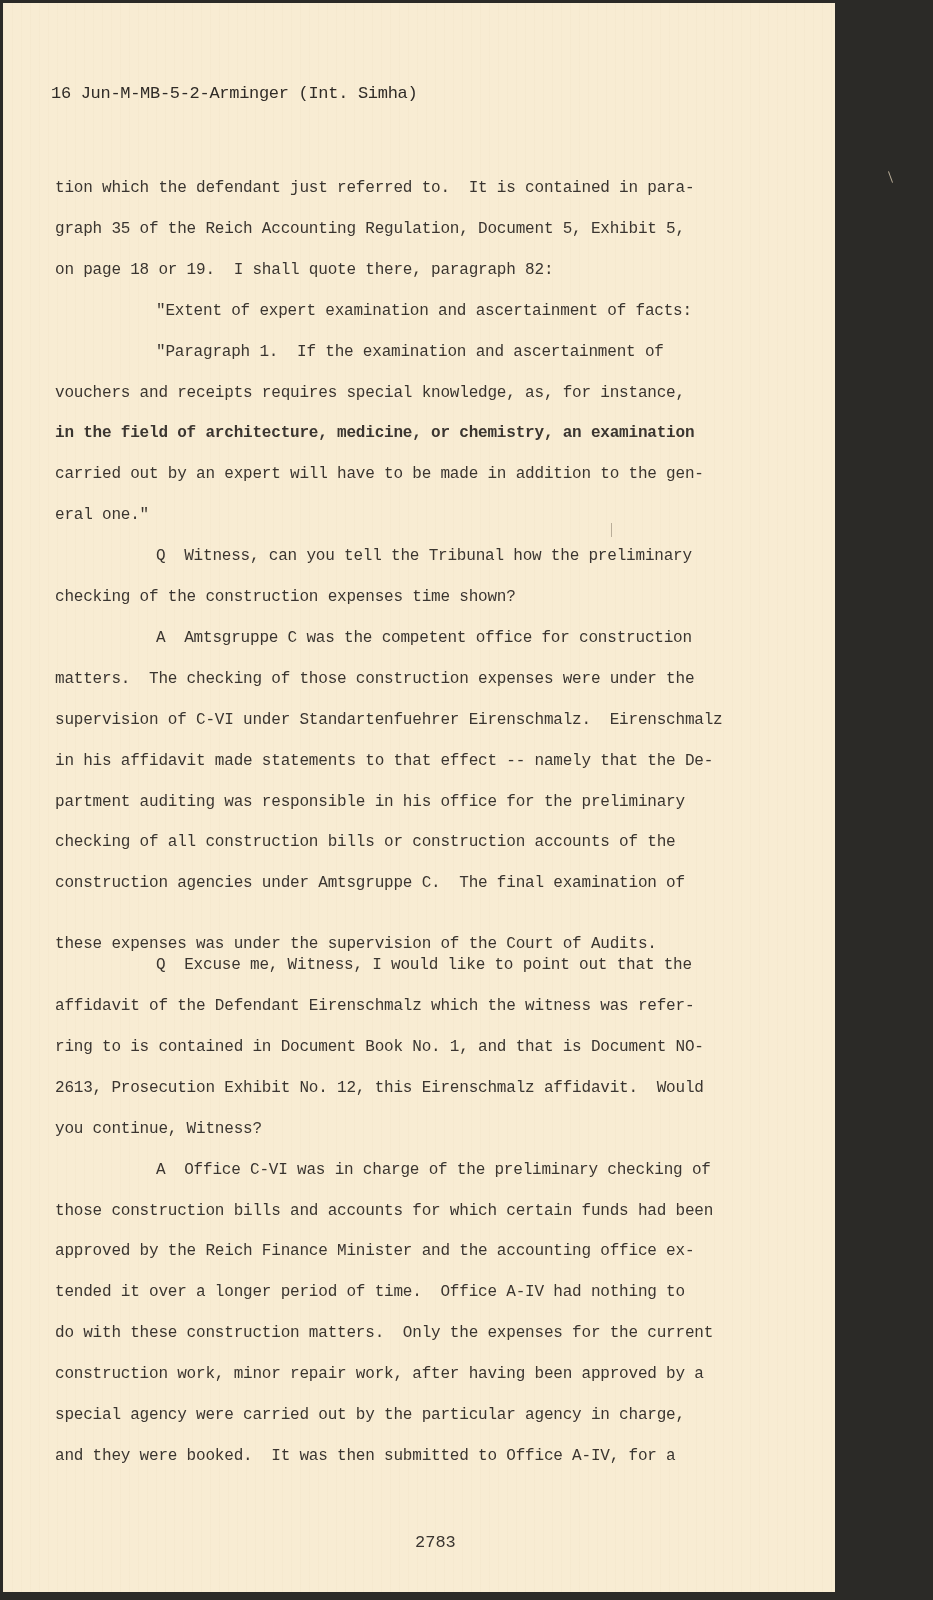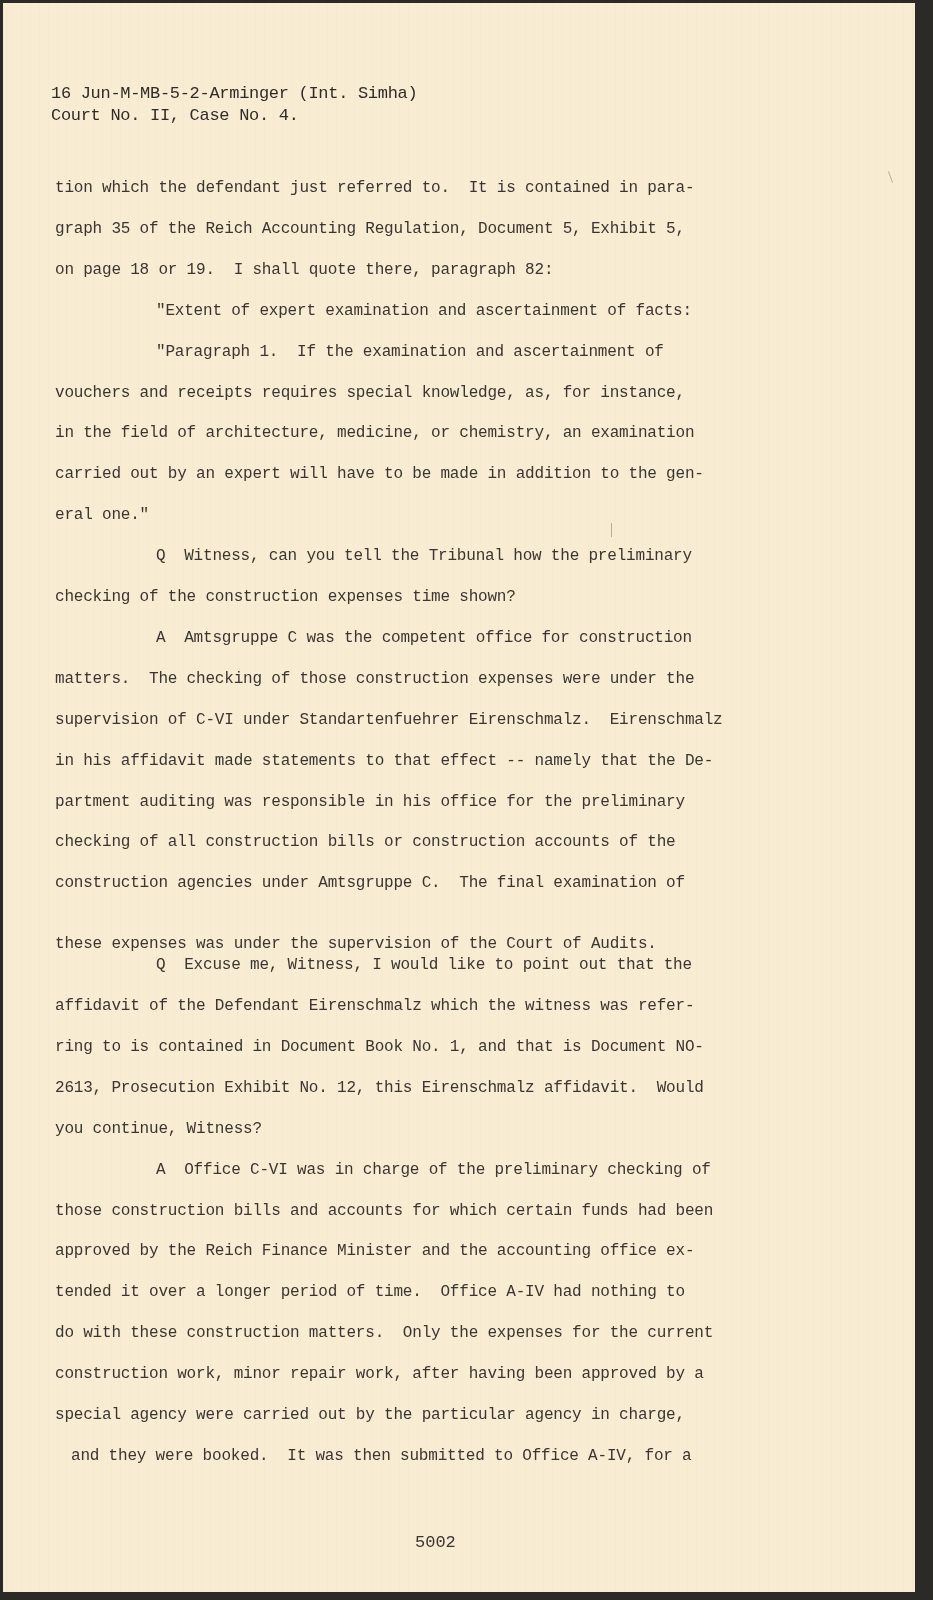--- a/index.html
+++ b/index.html
@@ -17,7 +17,7 @@
       position: absolute;
       left: 3px;
       top: 3px;
-      width: 912px;
+      width: 832px;
       height: 1589px;
       background: #f8ecd3;
       background-image:

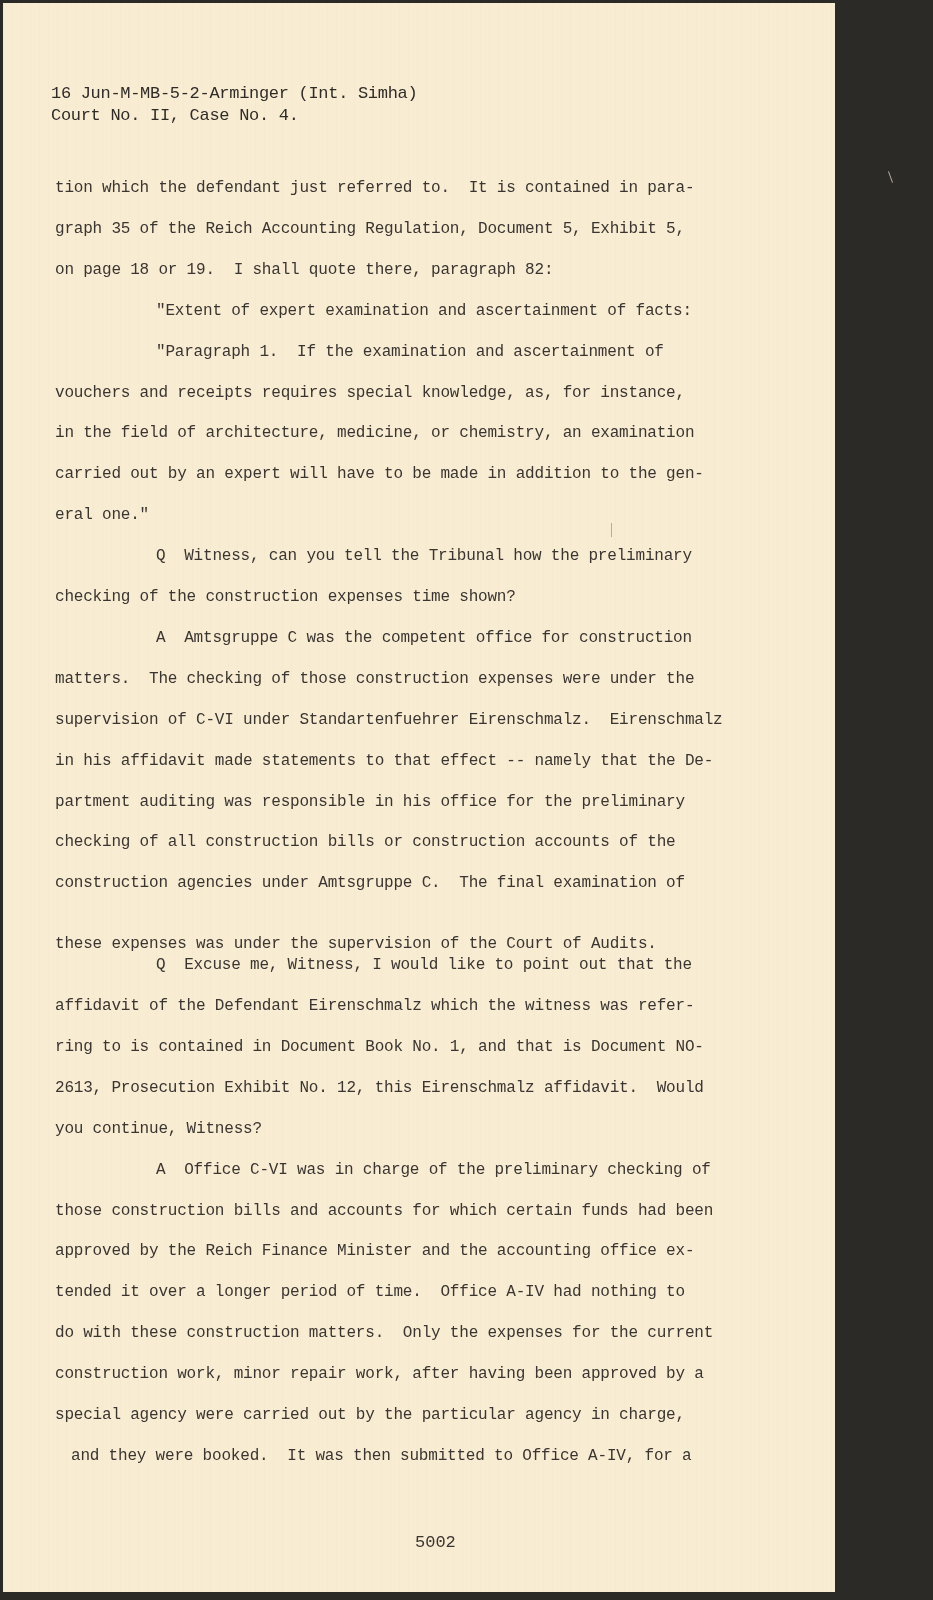--- a/index.html
+++ b/index.html
@@ -61,7 +61,6 @@
 <div class="page">
   <div class="header">
     <div>16 Jun-M-MB-5-2-Arminger (Int. Simha)</div>
-    <div>Court No. II, Case No. 4.</div>
   </div>
 
   <div id="body-lines">

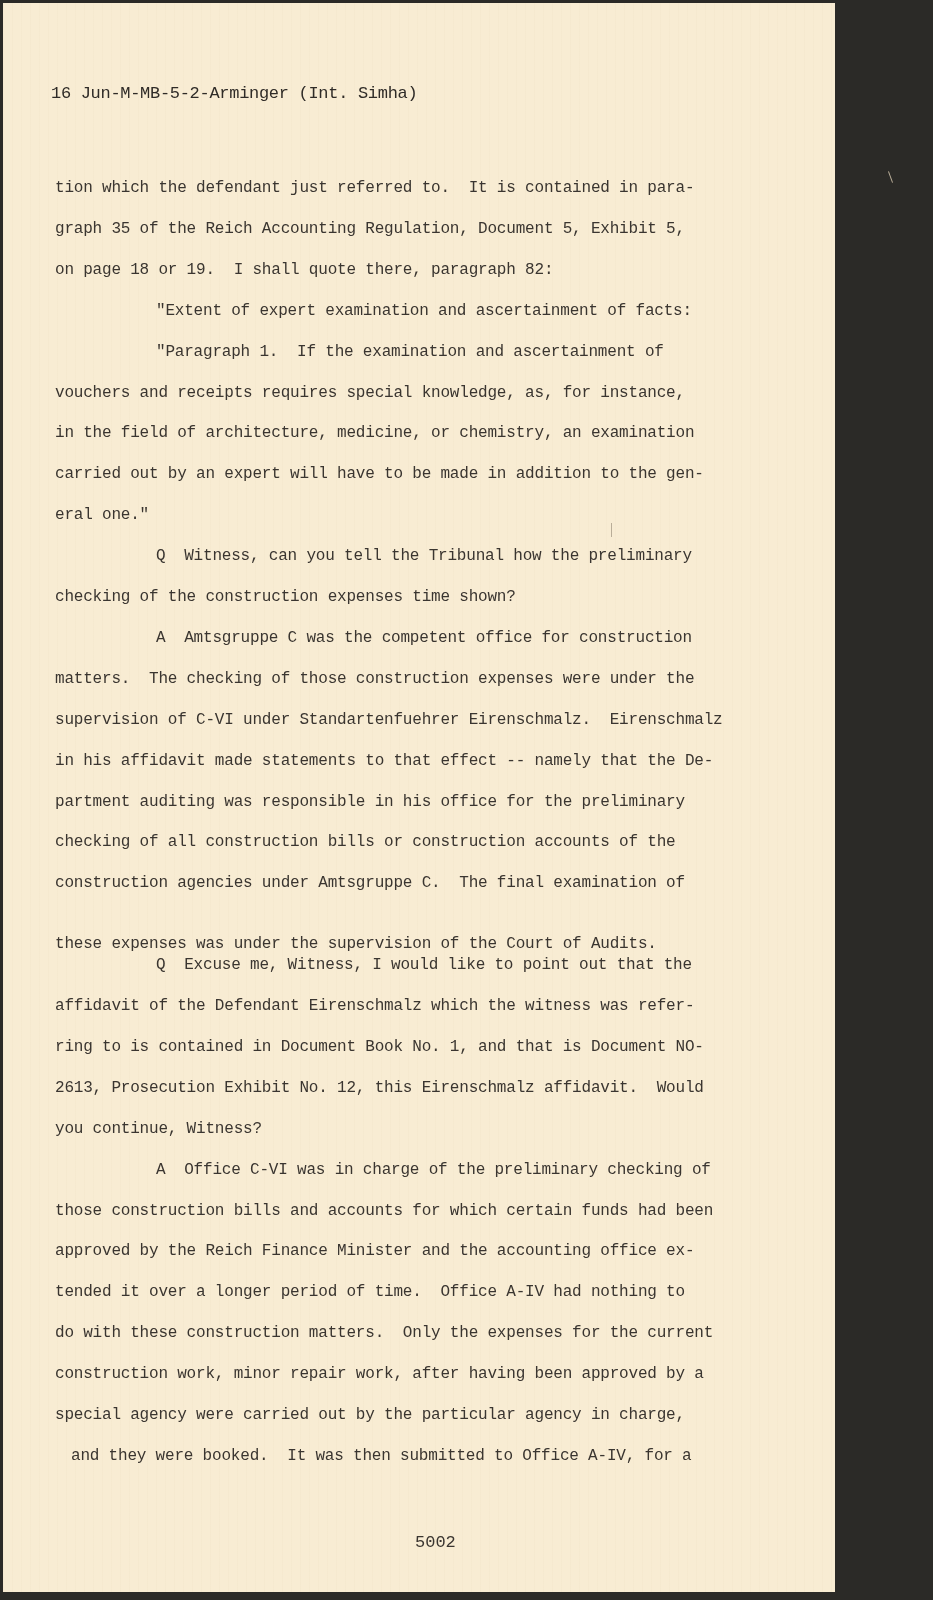--- a/index.html
+++ b/index.html
@@ -70,7 +70,7 @@
       <div class="line" style="left: 153px; top: 299px;">"Extent of expert examination and ascertainment of facts:</div>
       <div class="line" style="left: 153px; top: 340px;">"Paragraph 1.  If the examination and ascertainment of</div>
       <div class="line" style="left: 52px; top: 381px;">vouchers and receipts requires special knowledge, as, for instance,</div>
-      <div class="line" style="left: 52px; top: 421px;">in the field of architecture, medicine, or chemistry, an examination</div>
+      <div class="line" style="left: 52px; top: 421px; font-weight: bold;">in the field of architecture, medicine, or chemistry, an examination</div>
       <div class="line" style="left: 52px; top: 462px;">carried out by an expert will have to be made in addition to the gen-</div>
       <div class="line" style="left: 52px; top: 503px;">eral one."</div>
       <div class="line" style="left: 153px; top: 544px;">Q  Witness, can you tell the Tribunal how the preliminary</div>

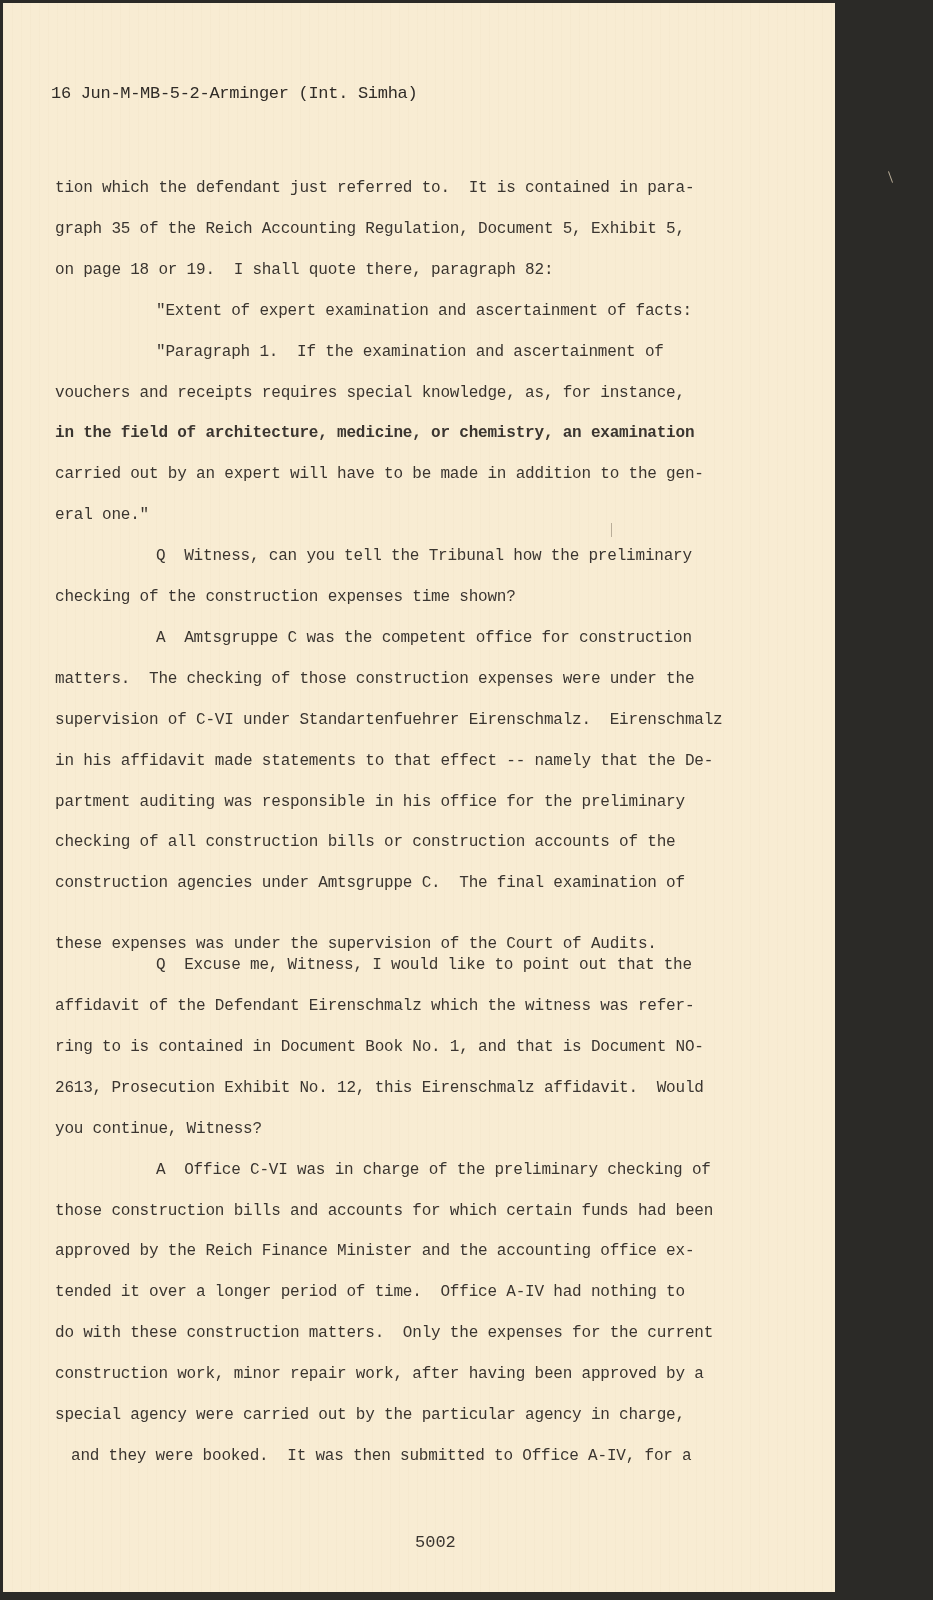--- a/index.html
+++ b/index.html
@@ -95,7 +95,7 @@
       <div class="line" style="left: 52px; top: 1321px;">do with these construction matters.  Only the expenses for the current</div>
       <div class="line" style="left: 52px; top: 1362px;">construction work, minor repair work, after having been approved by a</div>
       <div class="line" style="left: 52px; top: 1403px;">special agency were carried out by the particular agency in charge,</div>
-      <div class="line" style="left: 52px; top: 1444px; margin-left: 16px;">and they were booked.  It was then submitted to Office A-IV, for a</div>
+      <div class="line" style="left: 52px; top: 1444px;">and they were booked.  It was then submitted to Office A-IV, for a</div>
     </div>
 
   <div class="mark" style="left:887px;top:168px;height:12px;transform:rotate(-20deg);"></div>

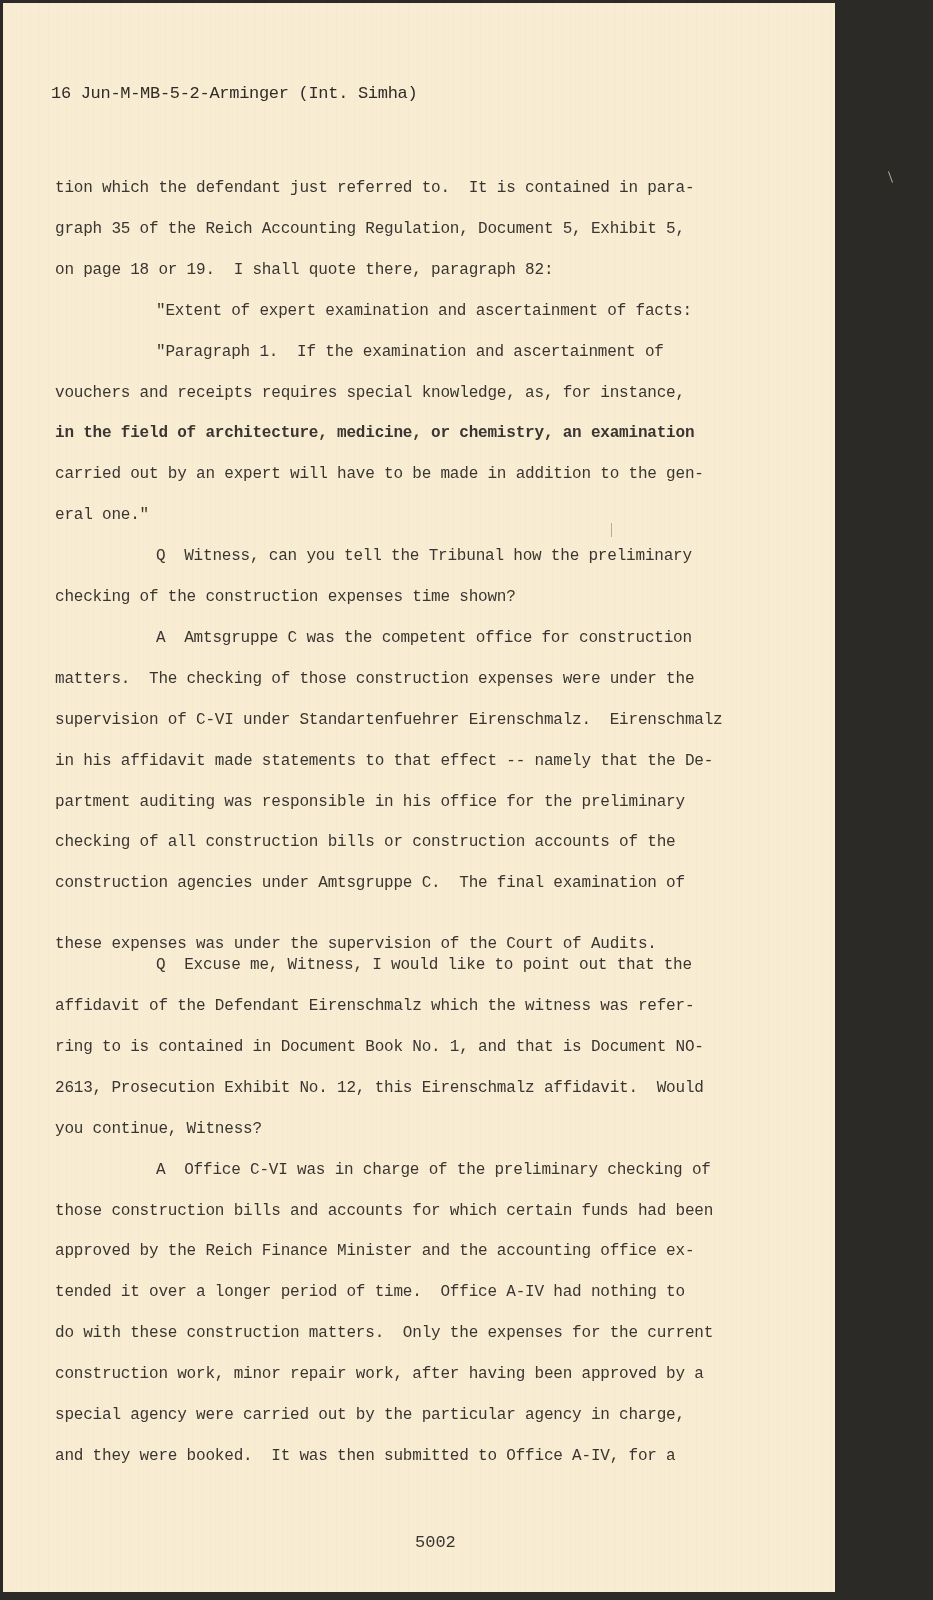--- a/index.html
+++ b/index.html
@@ -101,7 +101,7 @@
   <div class="mark" style="left:887px;top:168px;height:12px;transform:rotate(-20deg);"></div>
   <div class="mark" style="left:608px;top:520px;height:14px;"></div>
 
-  <div class="page-number">5002</div>
+  <div class="page-number">2783</div>
 </div>
 
 </body></html>

